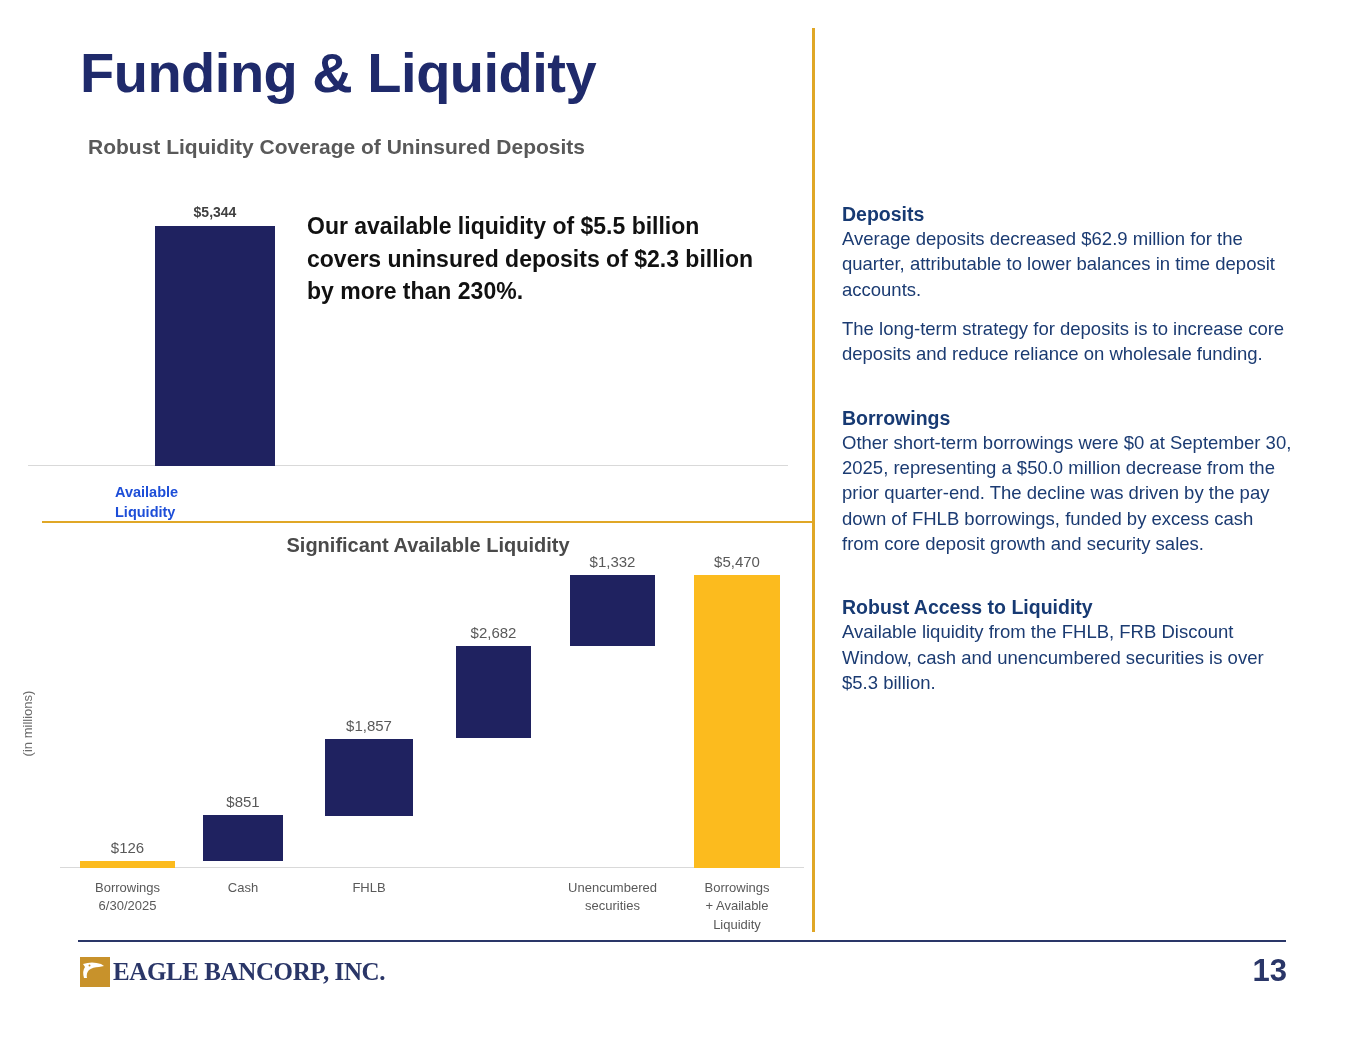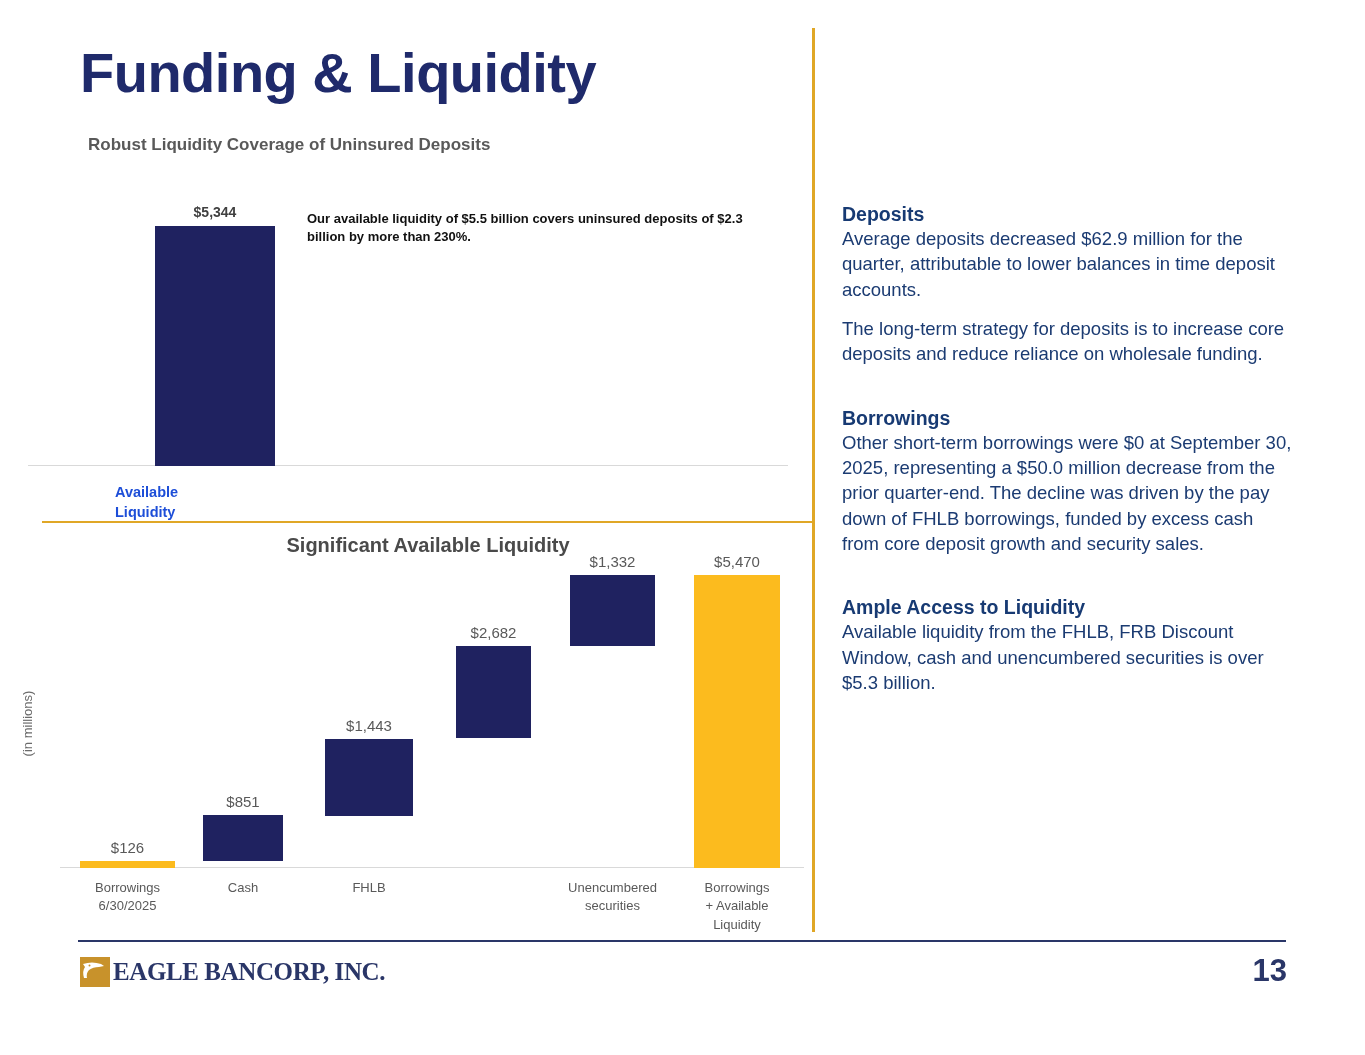--- a/index.html
+++ b/index.html
@@ -31,7 +31,7 @@
     position: absolute;
     left: 88px;
     top: 135px;
-    font-size: 17px;
+    font-size: 21px;
     font-weight: bold;
     color: #595959;
     white-space: nowrap;

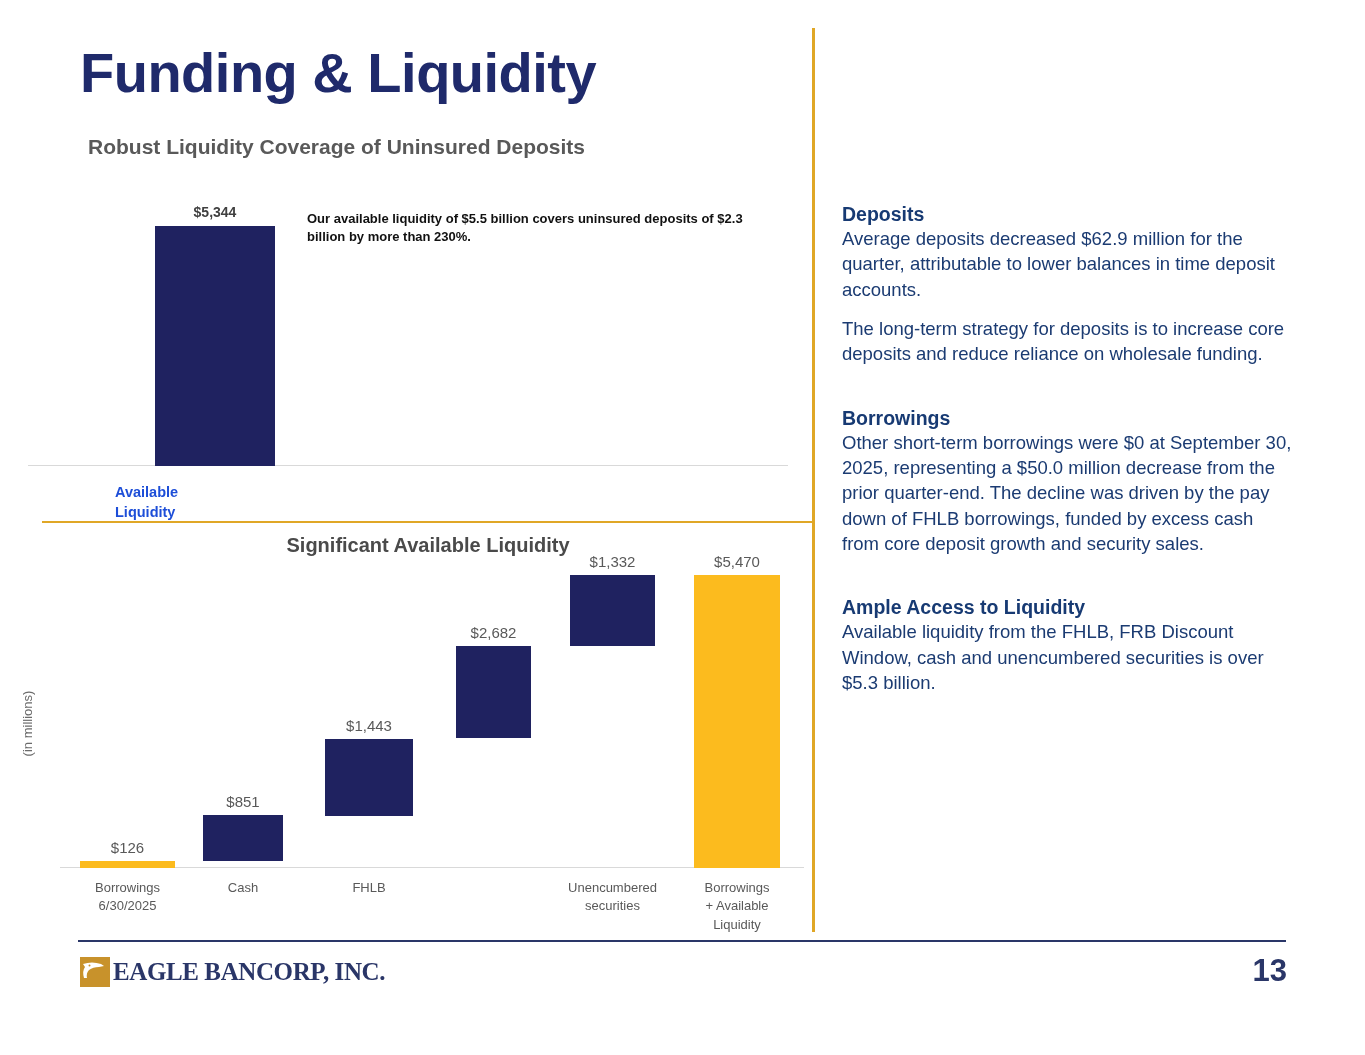--- a/index.html
+++ b/index.html
@@ -118,7 +118,7 @@
     left: 307px;
     top: 210px;
     width: 472px;
-    font-size: 13px;
+    font-size: 23px;
     font-weight: bold;
     color: #111111;
     line-height: 1.42;

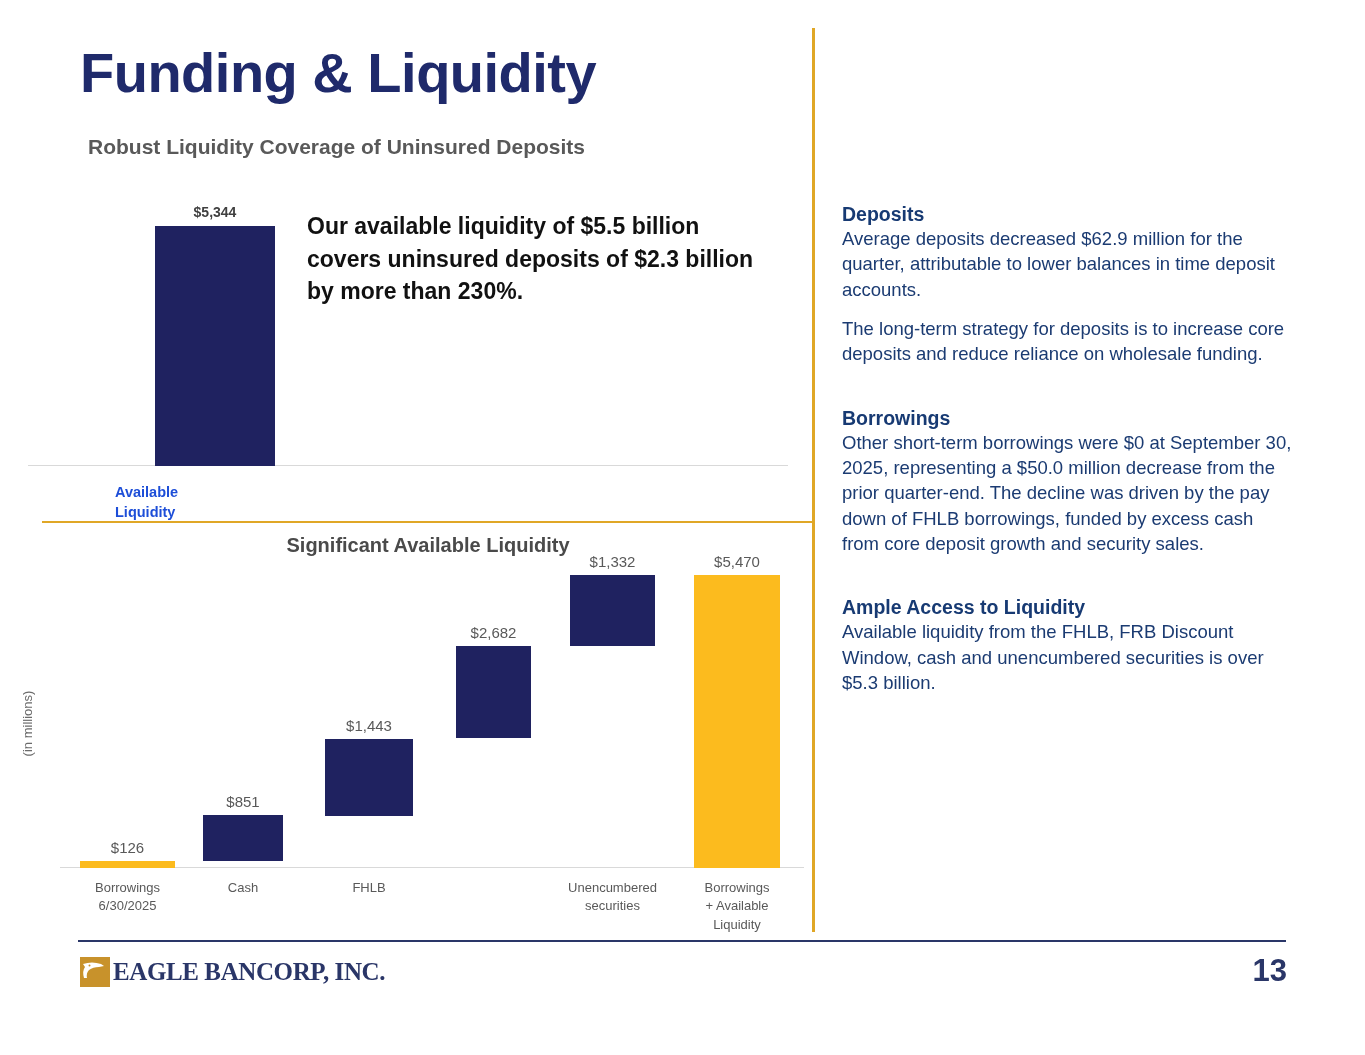--- a/index.html
+++ b/index.html
@@ -321,7 +321,7 @@
       <h3>Borrowings</h3>
       <p>Other short-term borrowings were $0 at September 30, 2025, representing a $50.0 million decrease from the prior quarter-end. The decline was driven by the pay down of FHLB borrowings, funded by excess cash from core deposit growth and security sales.</p>
       <div class="spacer"></div>
-      <h3>Ample Access to Liquidity</h3>
+      <h3>Robust Access to Liquidity</h3>
       <p>Available liquidity from the FHLB, FRB Discount Window, cash and unencumbered securities is over $5.3 billion.</p>
     </div>
 </div>

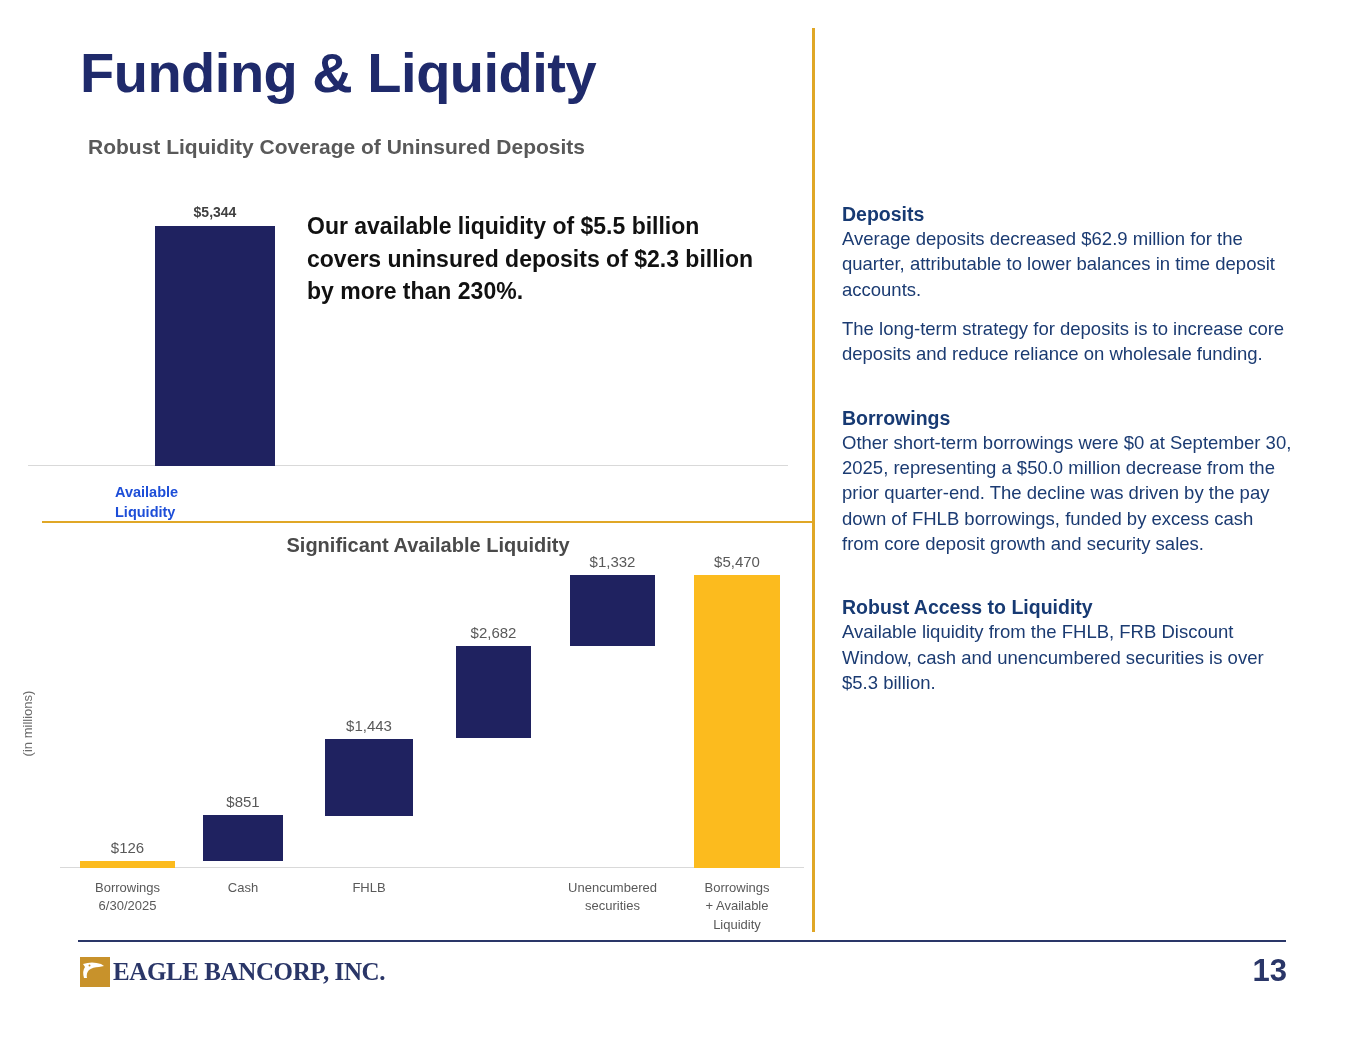--- a/index.html
+++ b/index.html
@@ -293,7 +293,7 @@
     </div>
     <div class="wf-col" style="left: 265px; width: 88px;">
       <div class="wf-bar" style="bottom: 52px; height: 77px; background: rgb(31, 34, 96);"></div>
-      <div class="wf-value" style="bottom: 134px;">$1,443</div>
+      <div class="wf-value" style="bottom: 134px;">$1,857</div>
       <div class="wf-cat">FHLB</div>
     </div>
     <div class="wf-col" style="left: 396px; width: 75px;">

